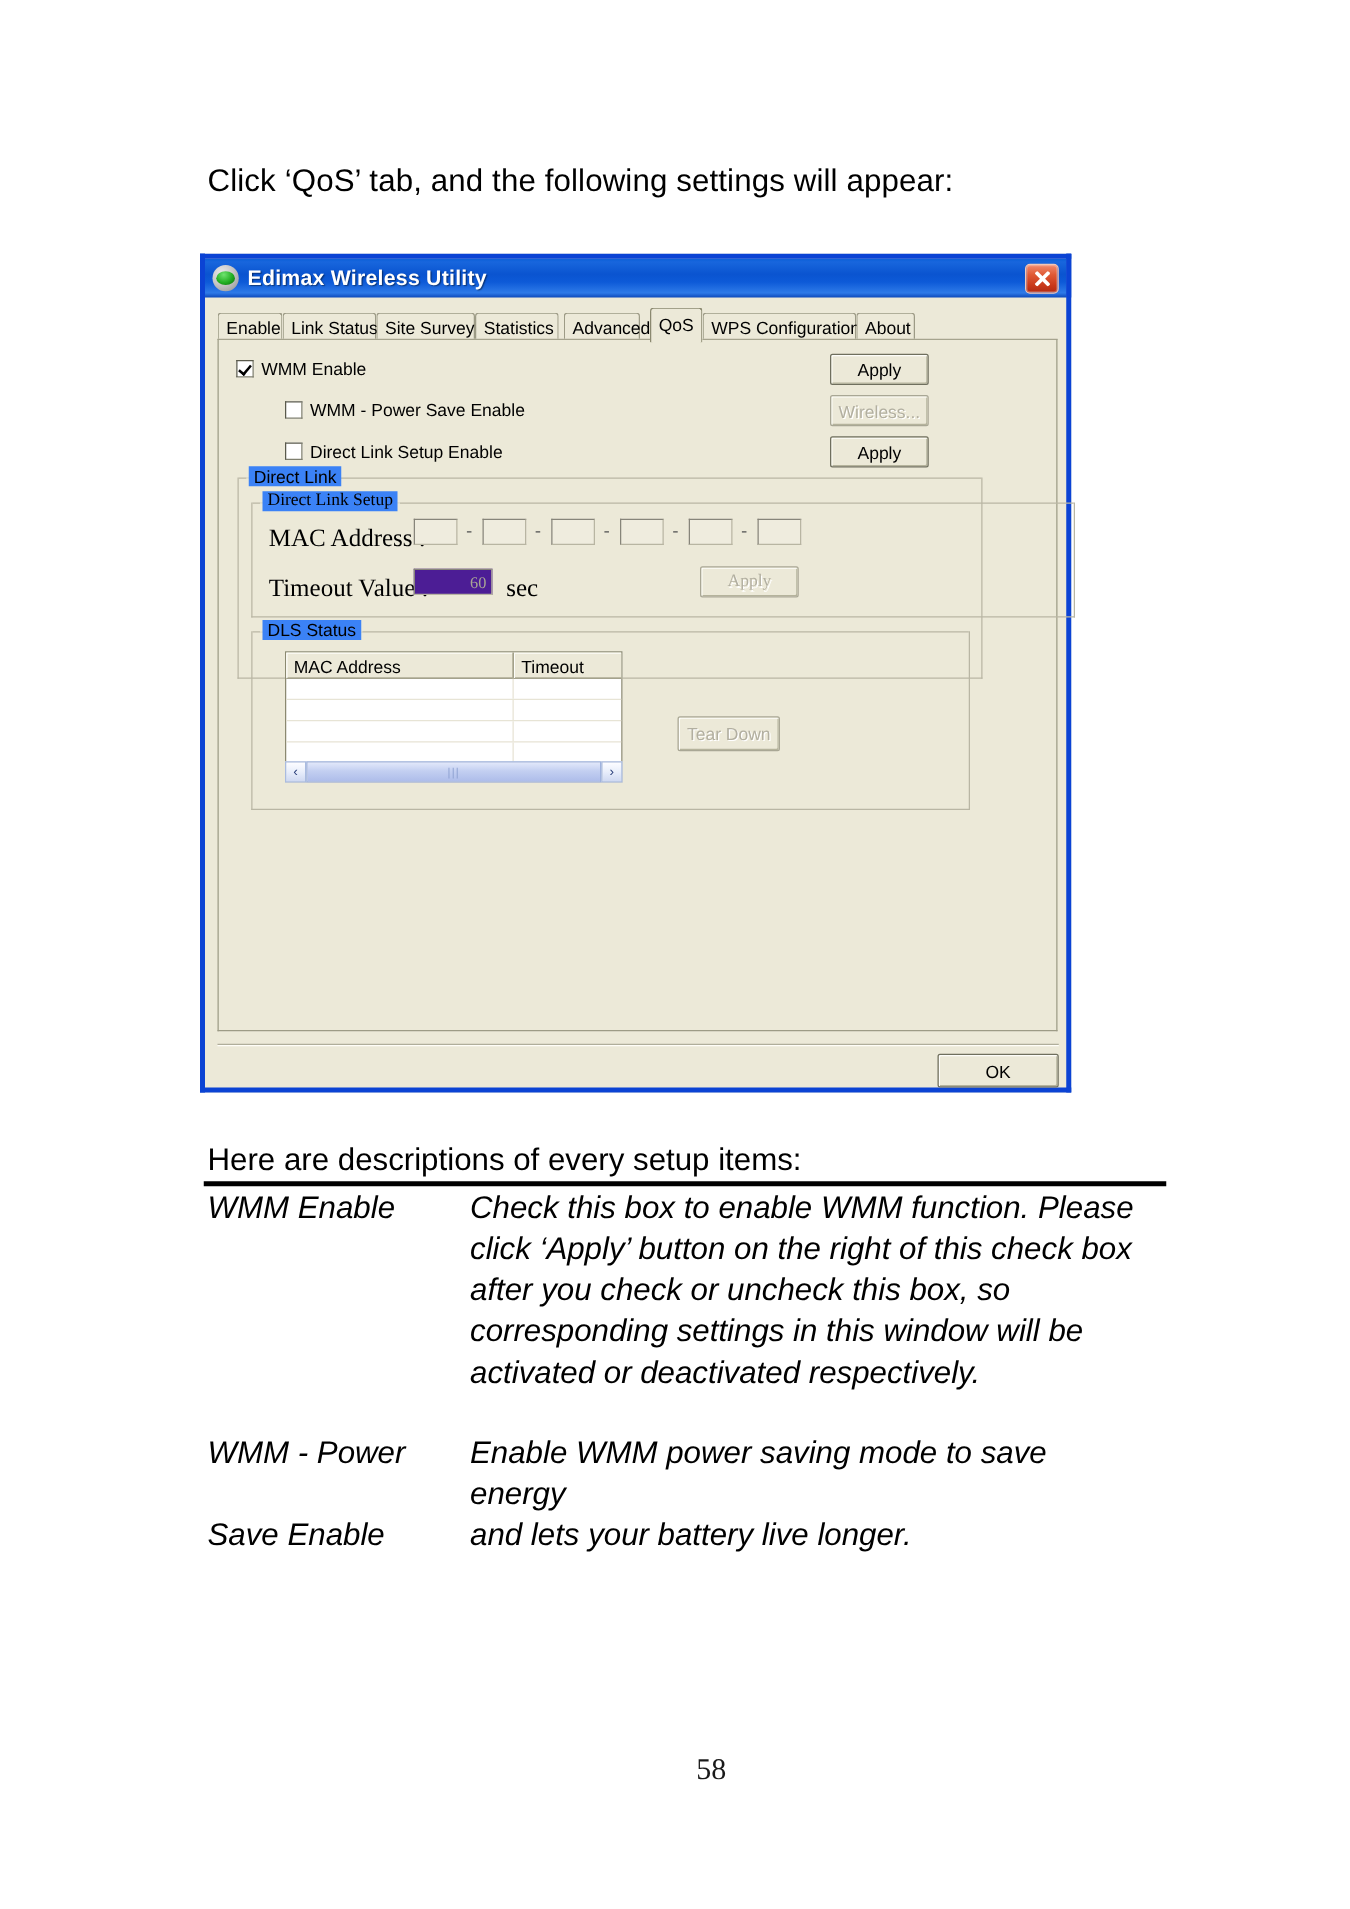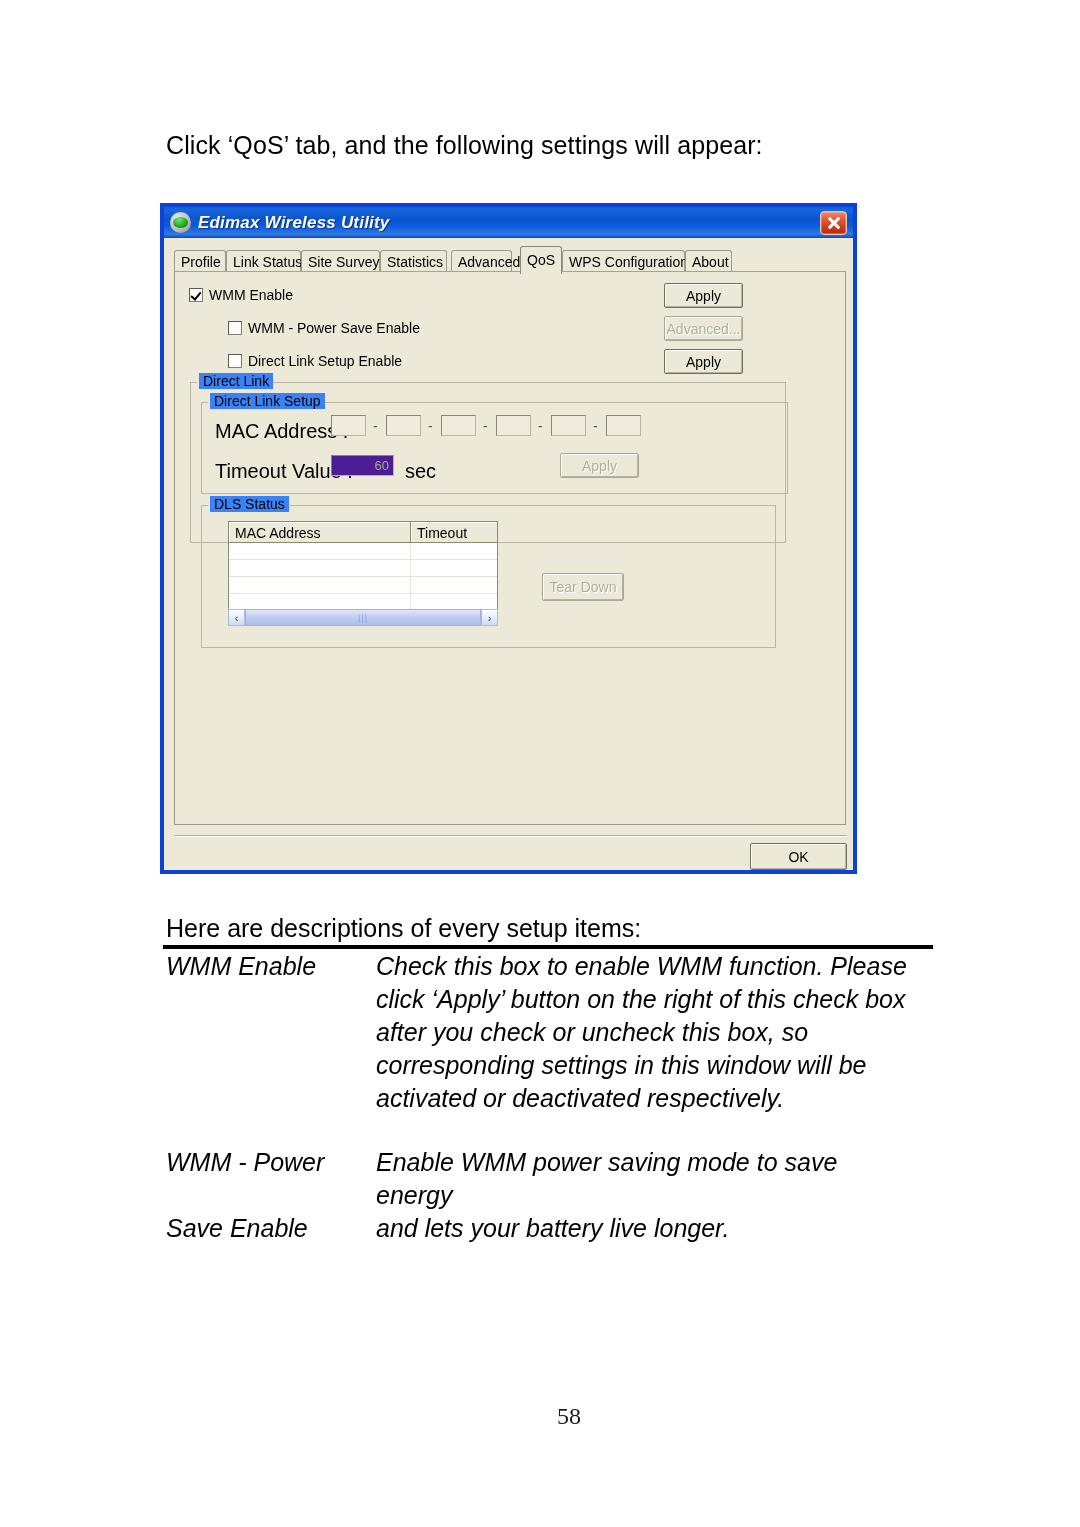--- a/index.html
+++ b/index.html
@@ -85,7 +85,6 @@
     display: flex;
     align-items: center;
     padding: 0 4px 0 6px;
-    font-style: italic;
   }
   .title-icon {
     width: 21px; height: 21px;

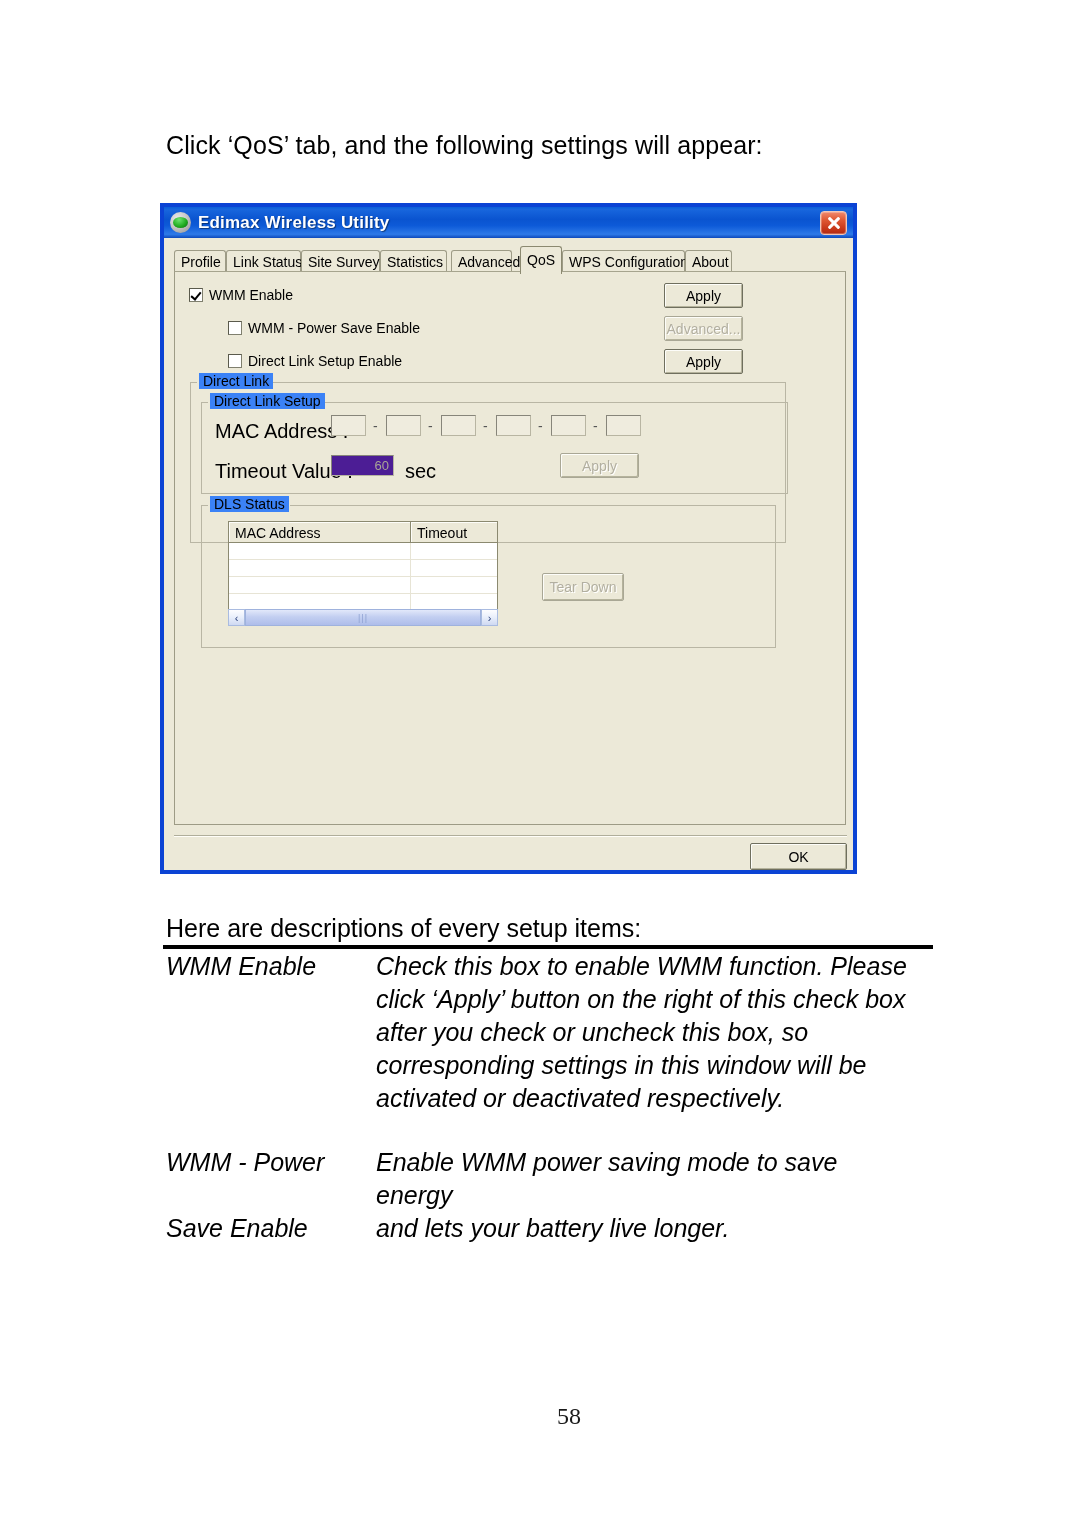--- a/index.html
+++ b/index.html
@@ -368,7 +368,7 @@
     </div>
 
     <div class="tabstrip">
-      <div class="tab" style="left:0px;  width:52px;">Profile</div>
+      <div class="tab" style="left:0px;  width:52px;">Enable</div>
       <div class="tab" style="left:52px; width:75px;">Link Status</div>
       <div class="tab" style="left:127px;width:79px;">Site Survey</div>
       <div class="tab" style="left:206px;width:67px;">Statistics</div>

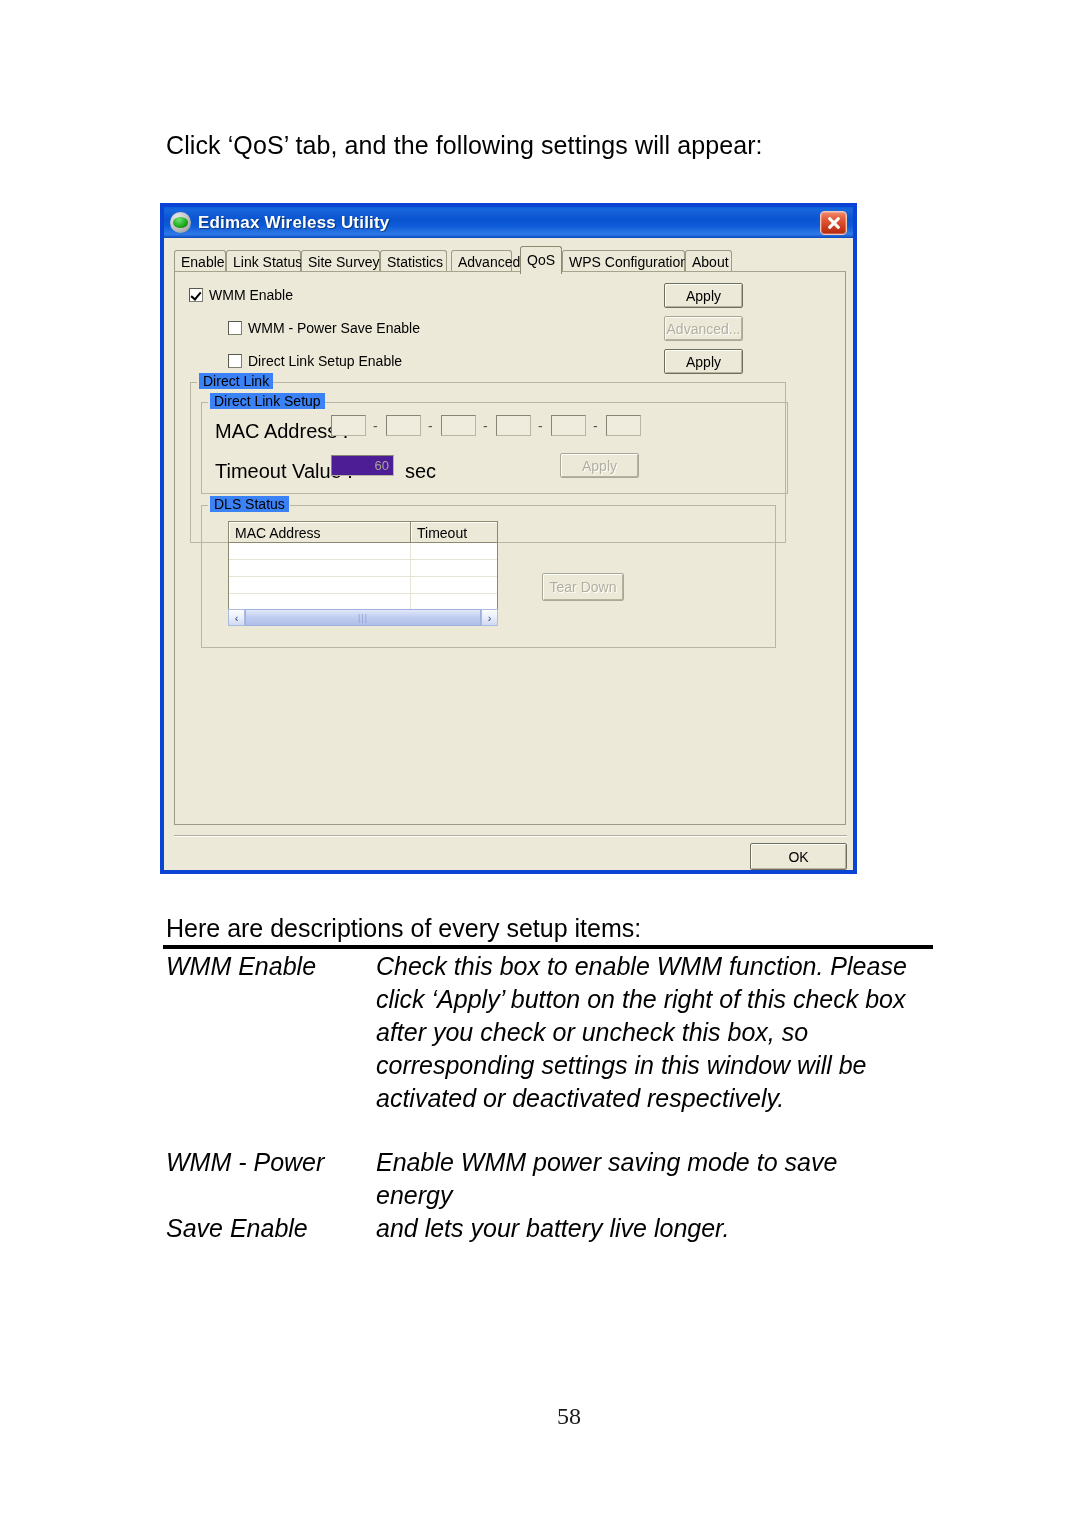--- a/index.html
+++ b/index.html
@@ -390,7 +390,7 @@
         <span class="chk"></span>
         <span>WMM - Power Save Enable</span>
       </div>
-      <div class="btn disabled" style="left:489px; top:44px; width:79px; height:25px;">Advanced...</div>
+      <div class="btn disabled" style="left:489px; top:44px; width:79px; height:25px;">Wireless...</div>
 
       <div class="chk-row" style="left:53px; top:81px;">
         <span class="chk"></span>

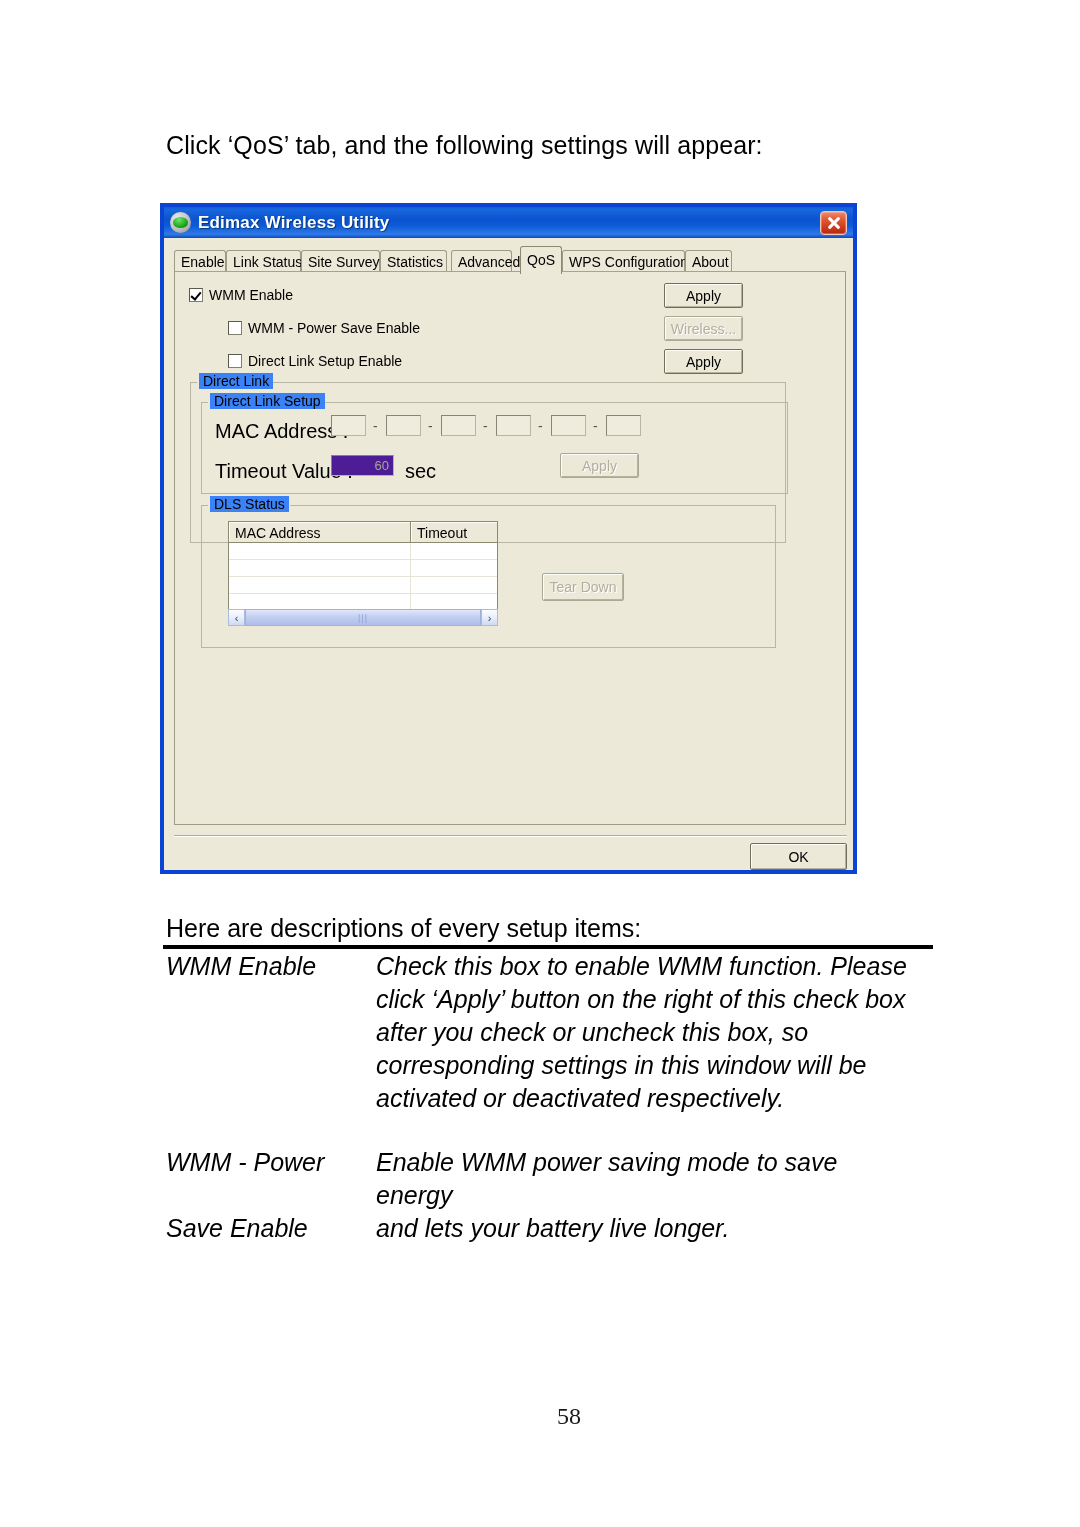--- a/index.html
+++ b/index.html
@@ -402,7 +402,7 @@
         <div class="group-notch" style="width:74px;"></div>
         <div class="group-title">Direct Link</div>
 
-        <div class="group" style="left:10px; top:20px; width:587px; height:92px;">
+        <div class="group" style="left:10px; top:20px; width:659px; height:92px;font-family:Liberation Serif, serif;">
           <div class="group-notch" style="width:112px;"></div>
           <div class="group-title">Direct Link Setup</div>
 

